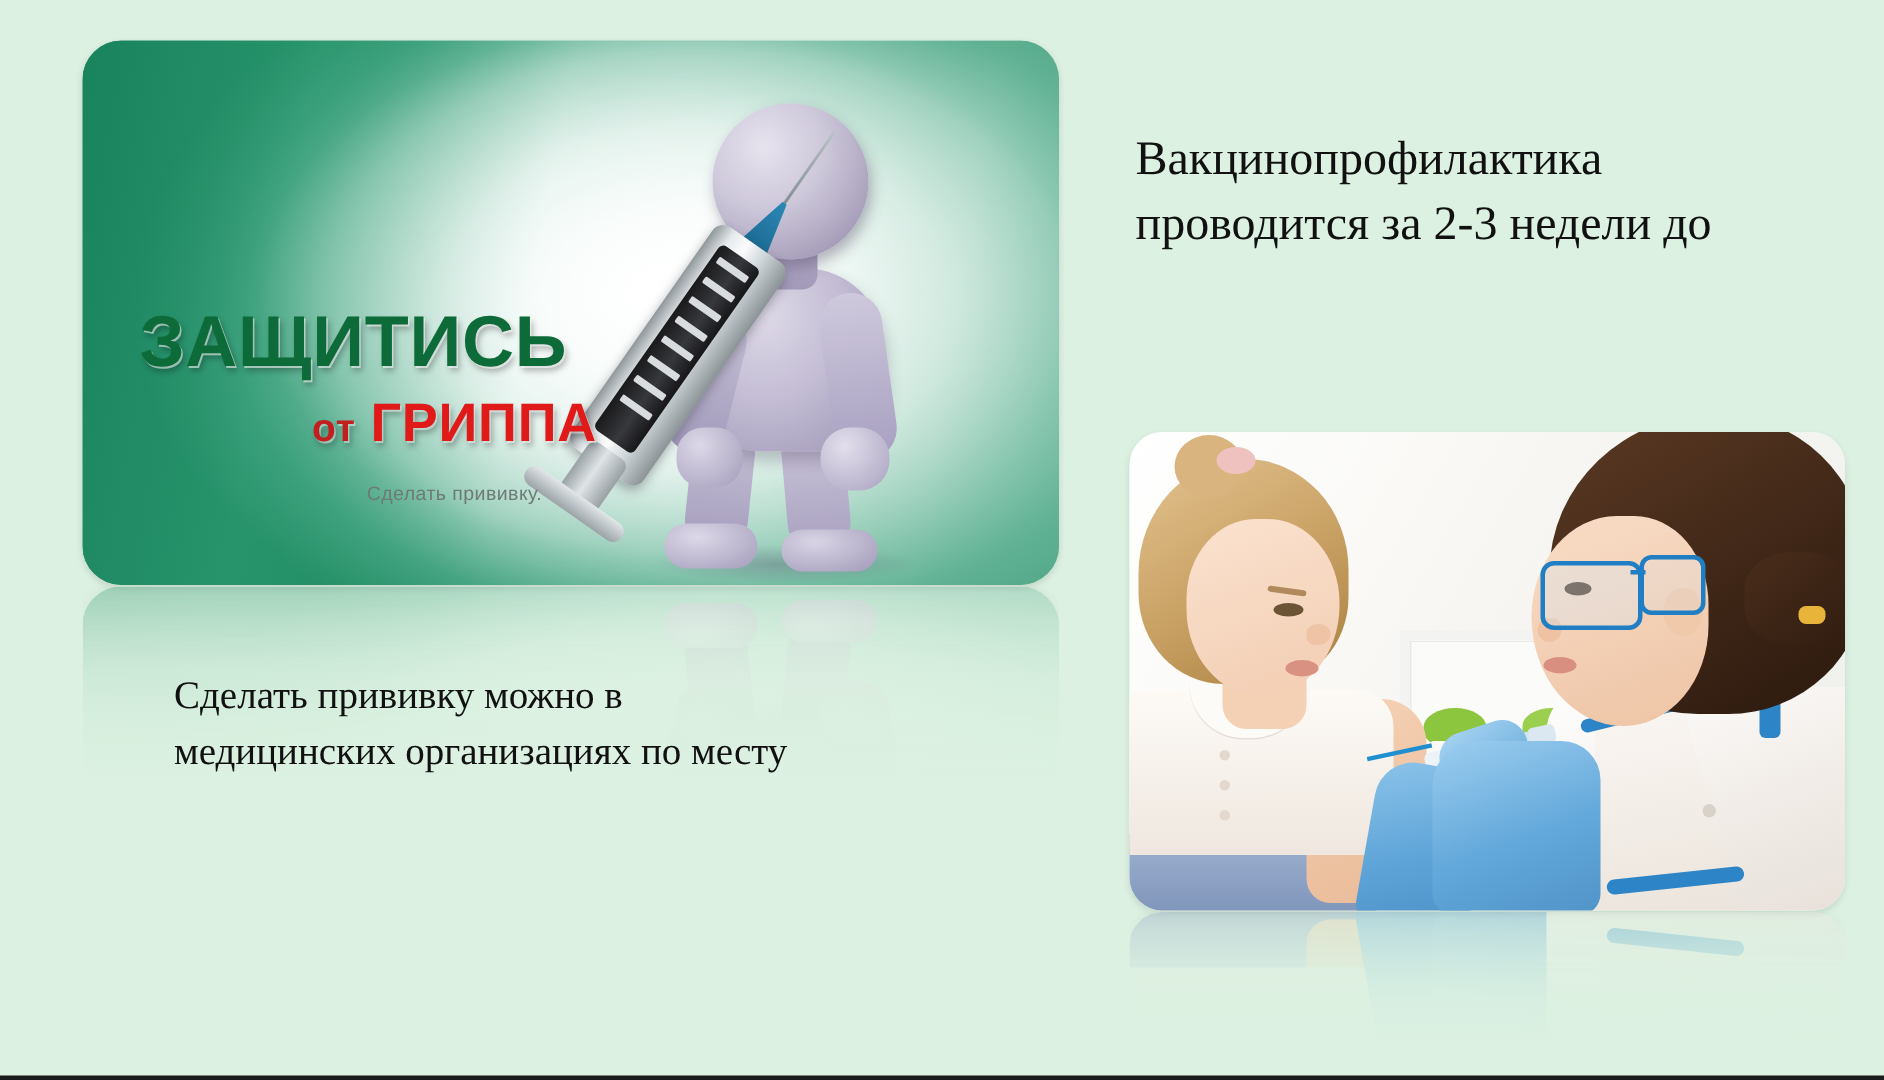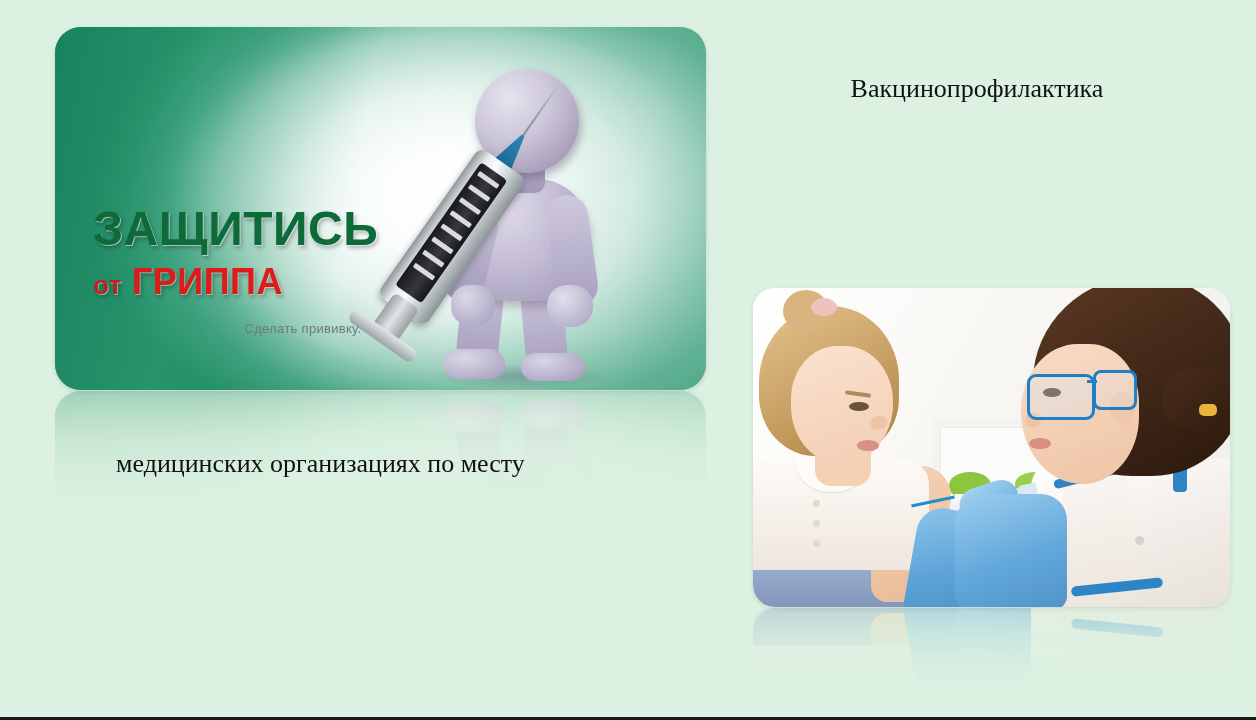--- a/index.html
+++ b/index.html
@@ -263,7 +263,7 @@
 
   
   .txt{position:absolute;color:#111111;font-family:"Liberation Serif", serif;}
-  #text-top-right{left:757px;top:72px;width:440px;font-size:26px;line-height:1.34;text-align:center;}
+  #text-top-right{left:757px;top:84px;width:440px;font-size:32px;line-height:1.34;}
   #text-bottom-left{left:116px;top:446px;width:560px;font-size:26px;line-height:1.42;}
   .txt p{margin:0;}
 </style>

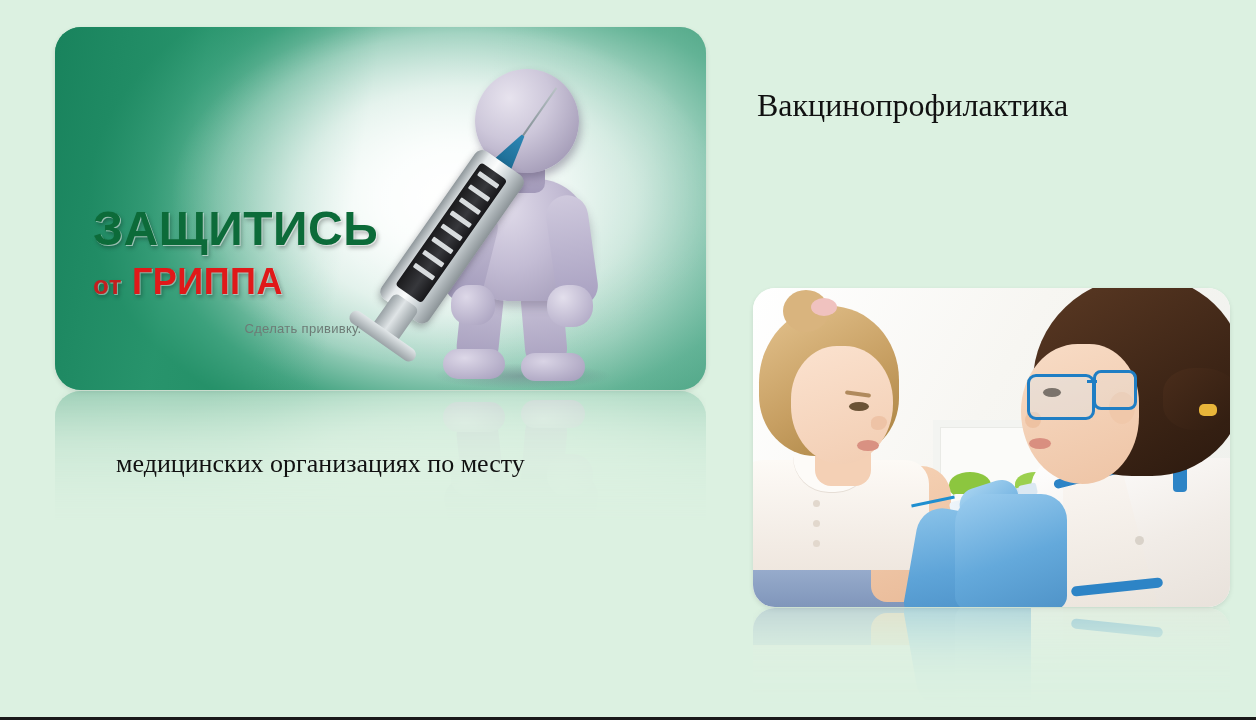--- a/index.html
+++ b/index.html
@@ -422,6 +422,7 @@
 
   <div class="txt" id="text-top-right">
     <p>Вакцинопрофилактика</p>
+    <p>проводится за 2-3 недели до</p>
   </div>
 
   <div class="txt" id="text-bottom-left">

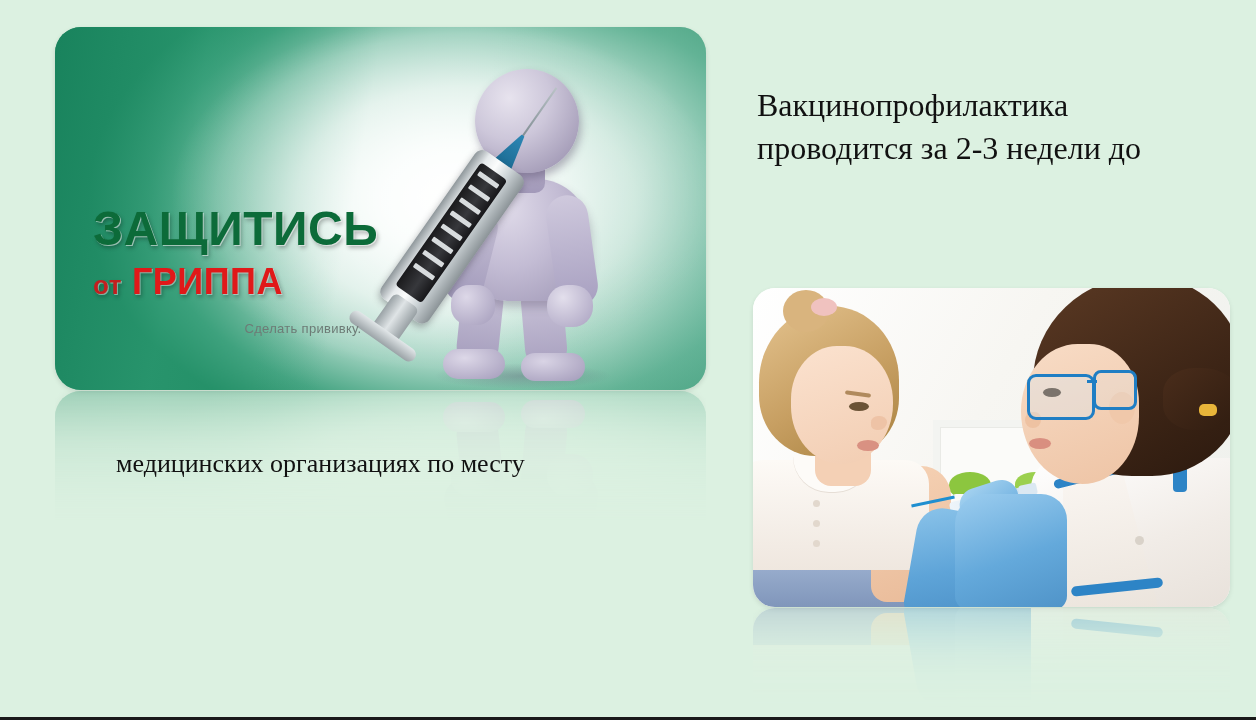--- a/index.html
+++ b/index.html
@@ -39,7 +39,7 @@
     text-shadow:1px 1px 0 rgba(255,255,255,.55), 2px 3px 4px rgba(0,0,0,.28);
   }
   .ln-flu{
-    margin-top:11px;font-size:34px;
+    margin-top:11px;text-align:center;font-size:34px;
     text-shadow:1px 1px 0 rgba(255,255,255,.45), 2px 3px 4px rgba(0,0,0,.3);
   }
   .ln-flu .small{color:#c21f1f;font-size:26px;}

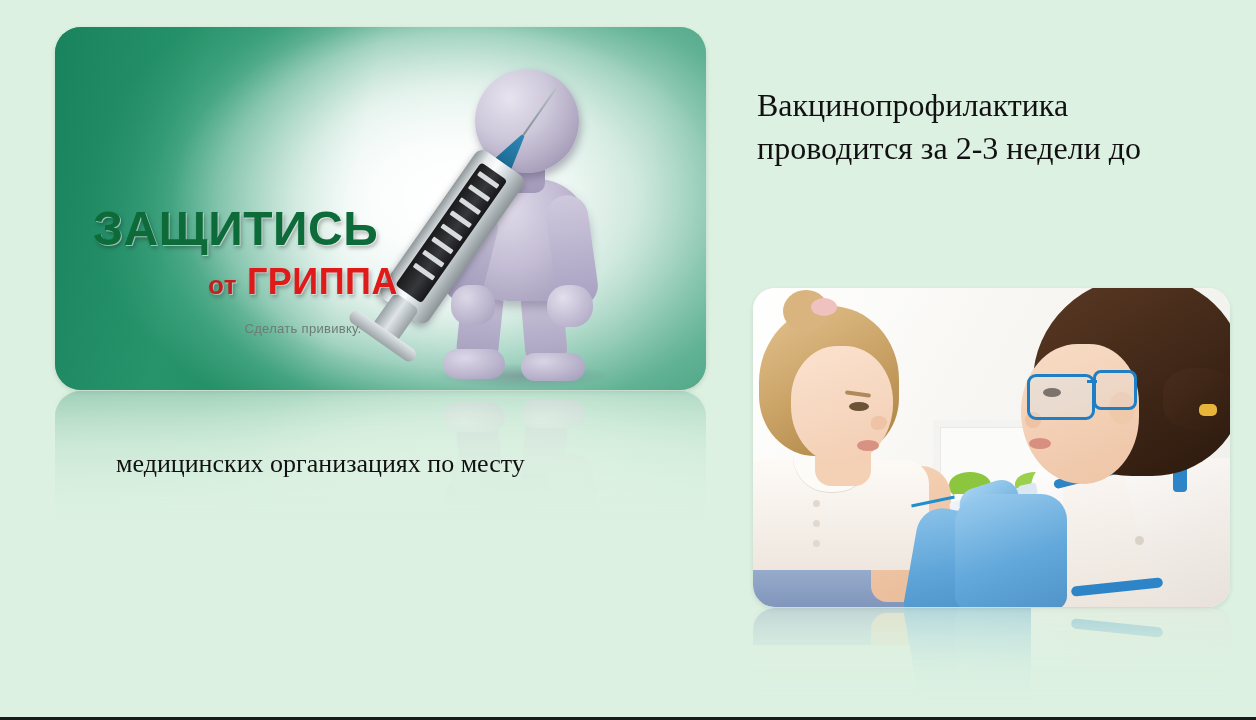--- a/index.html
+++ b/index.html
@@ -426,6 +426,7 @@
   </div>
 
   <div class="txt" id="text-bottom-left">
+    <p>Сделать прививку можно в</p>
     <p>медицинских организациях по месту</p>
   </div>
 

